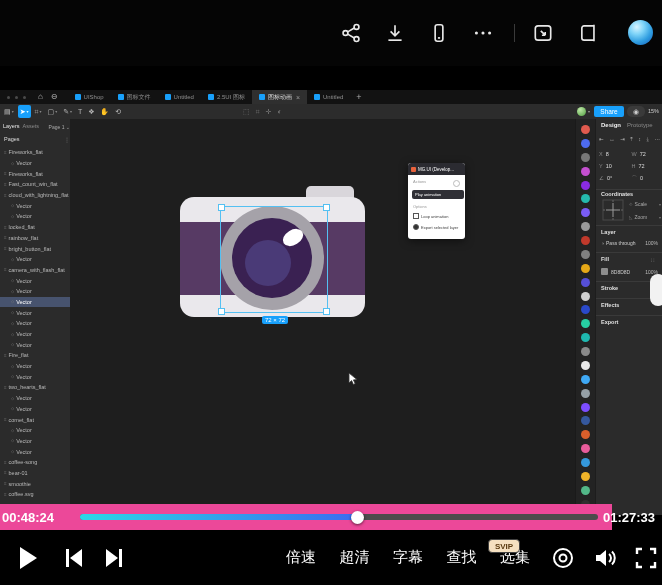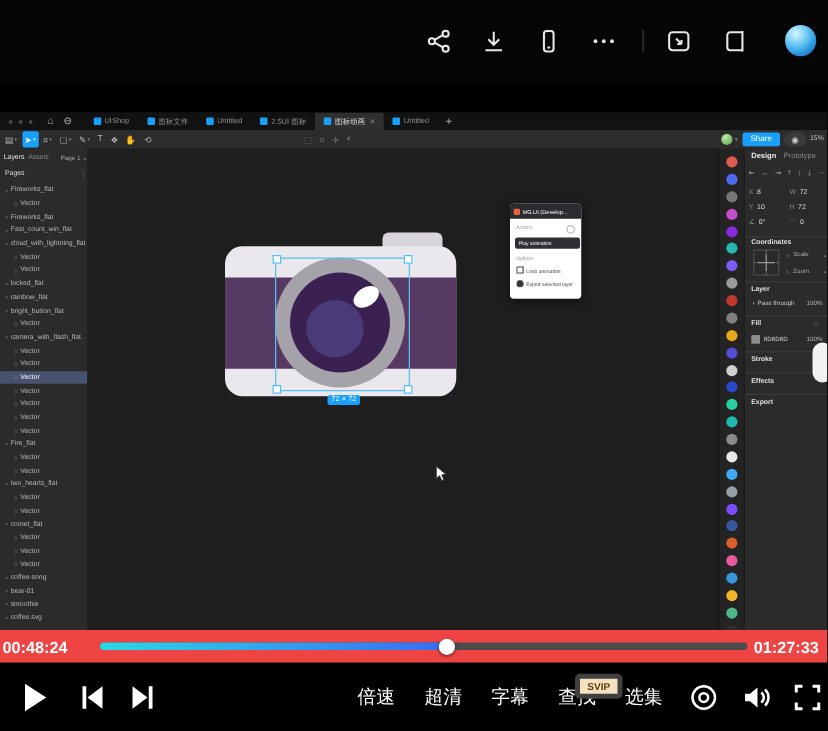--- a/index.html
+++ b/index.html
@@ -111,7 +111,7 @@
   #fillrow .op{margin-left:auto;color:#bbb;}
   #floatcard{left:54px;top:155px;width:16px;height:32px;background:#f2f2f2;border-radius:8px;}
   
-  #timeline{left:0;top:504px;width:662px;height:26px;background:#ef4444;}
+  #timeline{left:0;top:504px;width:612px;height:26px;background:#ec4899;}
   #t-cur{left:2px;top:6px;font-size:13px;font-weight:bold;color:#fff;}
   #t-tot{left:603px;top:6px;font-size:13px;font-weight:bold;color:#fff;}
   #track{left:80px;top:10px;width:518px;height:6px;background:#4c4c4c;border-radius:3px;}

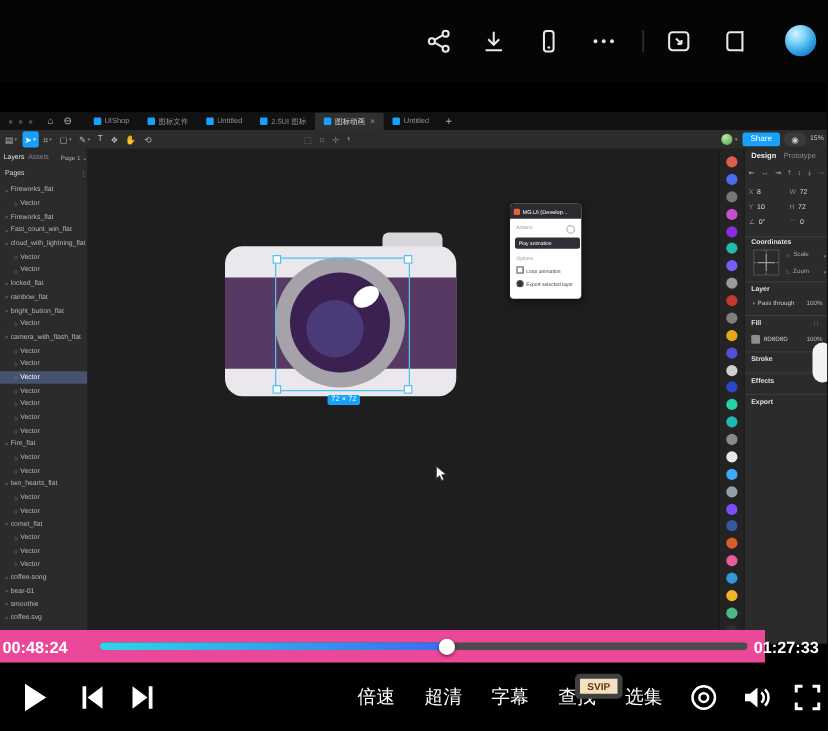--- a/index.html
+++ b/index.html
@@ -124,7 +124,7 @@
   .cico svg{display:block;}
   #textbtns{left:286px;top:13px;width:244px;display:flex;justify-content:space-between;}
   .tbtn{font-size:15px;color:#fff;white-space:nowrap;}
-  #svip{left:460px;top:4px;width:30px;height:12px;background:#f5e0c0;border:4px solid #404040;border-radius:4px;
+  #svip{left:488px;top:4px;width:30px;height:12px;background:#f5e0c0;border:1px solid #404040;border-radius:4px;
         color:#5a3a10;font-size:8px;font-weight:bold;display:flex;align-items:center;justify-content:center;}
 </style>
 </head>

